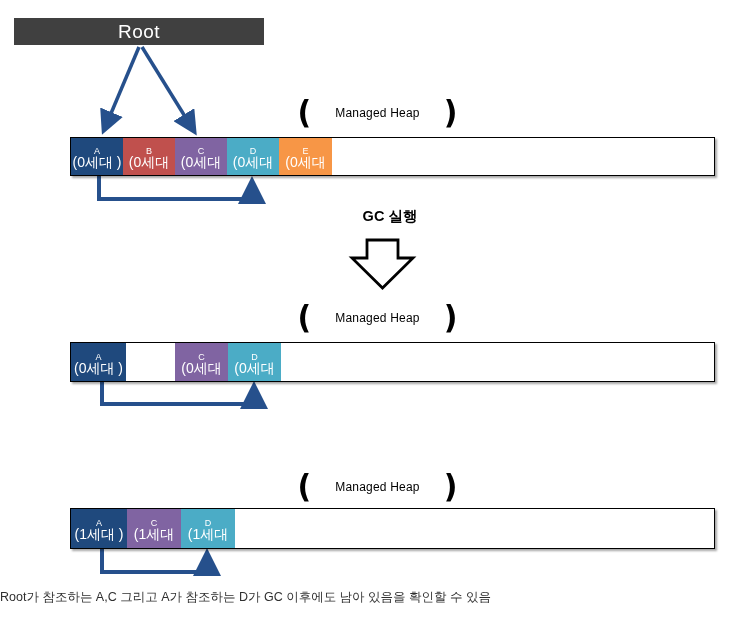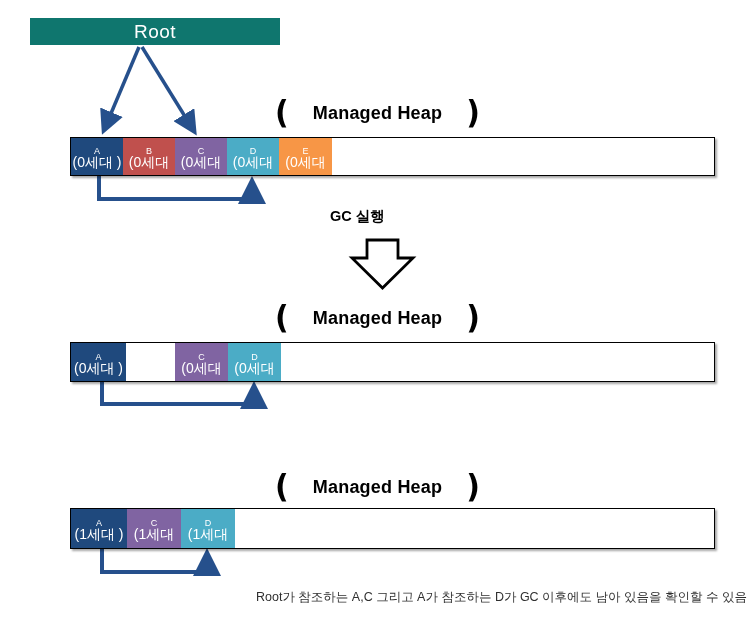--- a/index.html
+++ b/index.html
@@ -52,7 +52,7 @@
 
 <div class="stage">
 
-  <div class="root-box" style="background: #0f766e; margin-left: 16px;">
+  <div class="root-box" style="background: #404040;">
     <span>Root</span>
   </div>
 

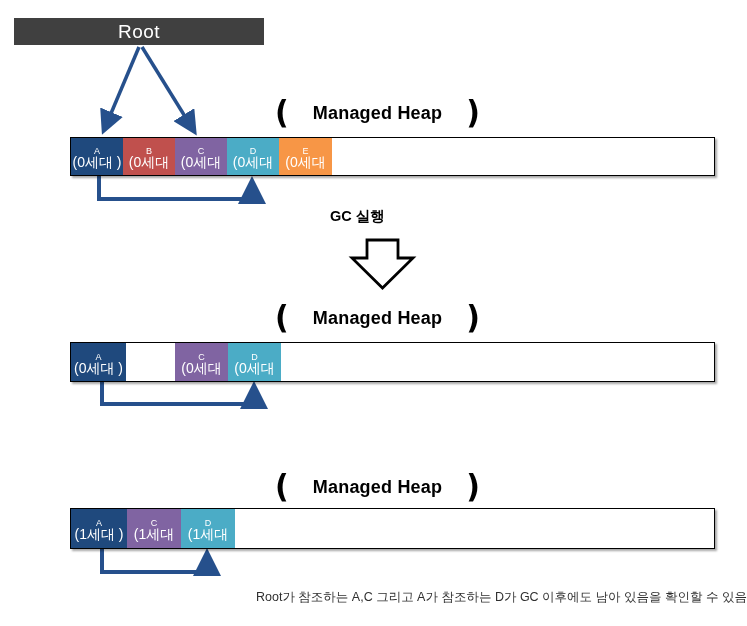--- a/index.html
+++ b/index.html
@@ -25,7 +25,7 @@
     font-size: 30px; font-weight: 600; line-height: 1;
     transform: scaleY(1.05); font-family: "DejaVu Sans", sans-serif;
   }
-  .heap-title .title-text { font-size: 18px; font-weight: bold; letter-spacing: 0.2px; }
+  .heap-title .title-text { font-size: 12px; font-weight: normal; letter-spacing: 0.2px; }
   .heap-bar {
     position: absolute; left: 70px; width: 643px; height: 37px;
     background: #ffffff; border: 1px solid #000;

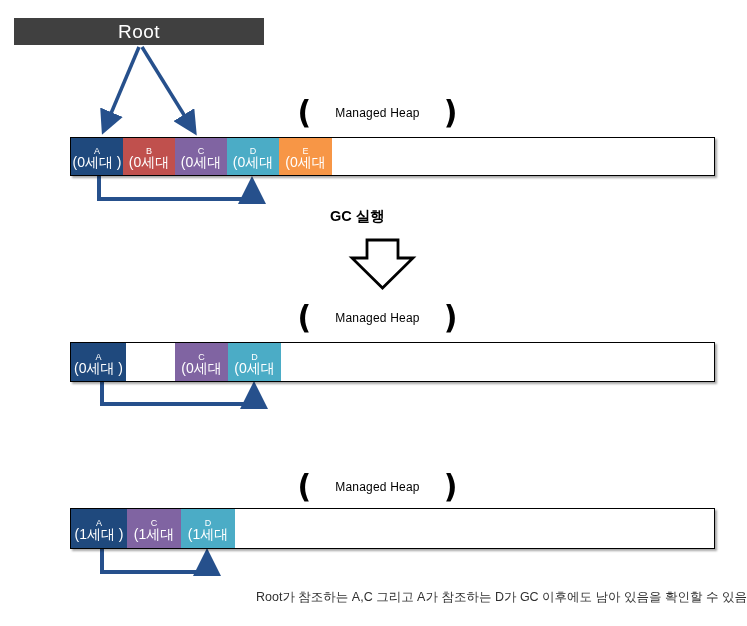--- a/index.html
+++ b/index.html
@@ -40,7 +40,7 @@
   .block .bgen  { font-size: 14px; line-height: 10px; white-space: pre; }
   .gc-label {
     position: absolute; left: 330px; top: 207px; width: 120px;
-    text-align: left; font-size: 14.5px; font-weight: bold; color: #000;
+    text-align: center; font-size: 14.5px; font-weight: bold; color: #000;
   }
   .caption {
     position: absolute; left: 0; top: 589px; width: 747px;

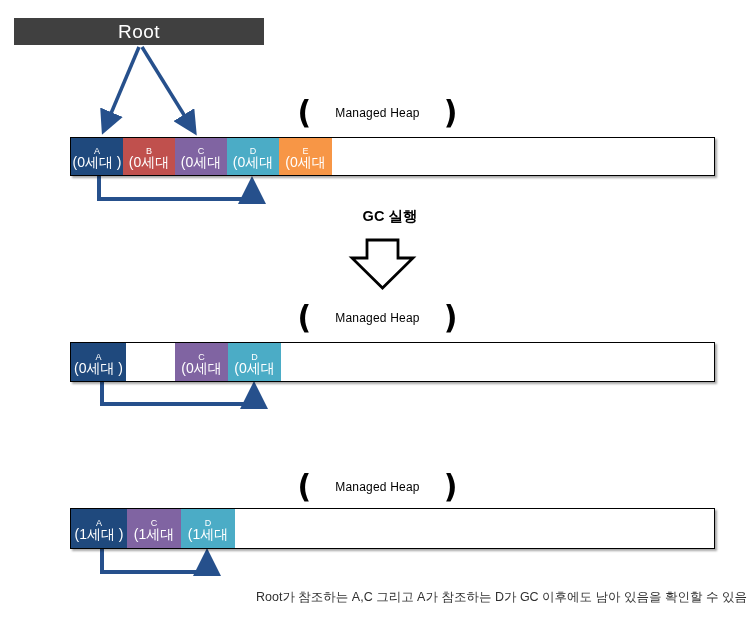--- a/index.html
+++ b/index.html
@@ -44,7 +44,7 @@
   }
   .caption {
     position: absolute; left: 0; top: 589px; width: 747px;
-    text-align: right; font-size: 12.5px; color: #2f2f2f;
+    text-align: left; font-size: 12.5px; color: #2f2f2f;
   }
 </style>
 </head>

